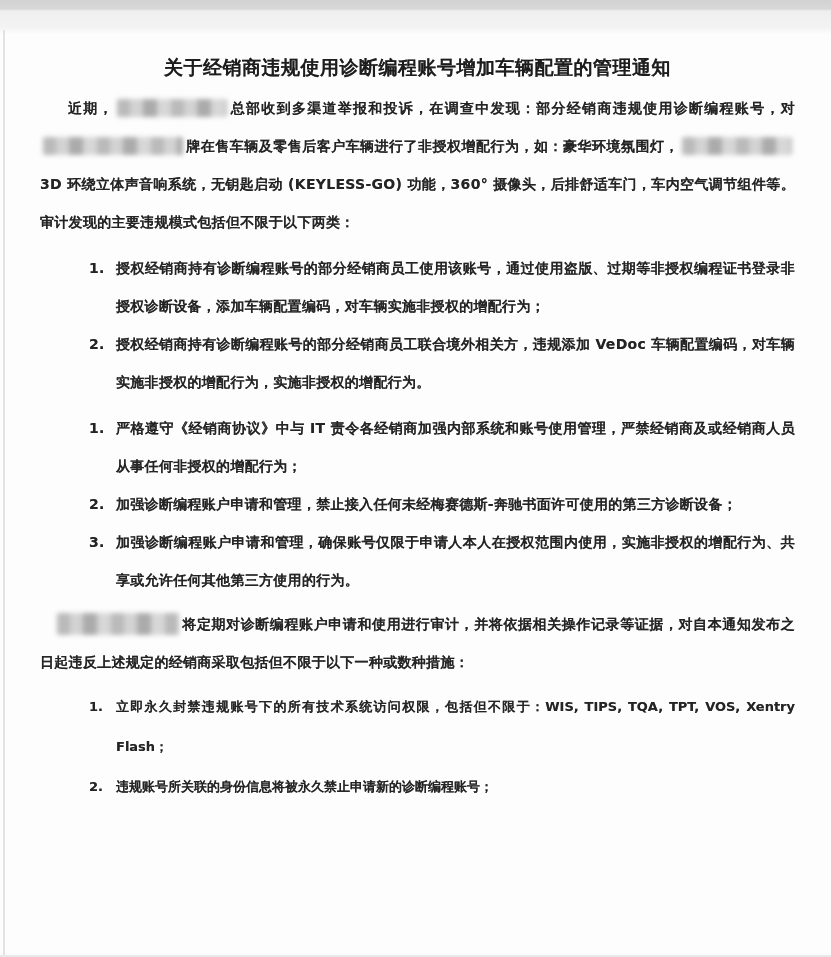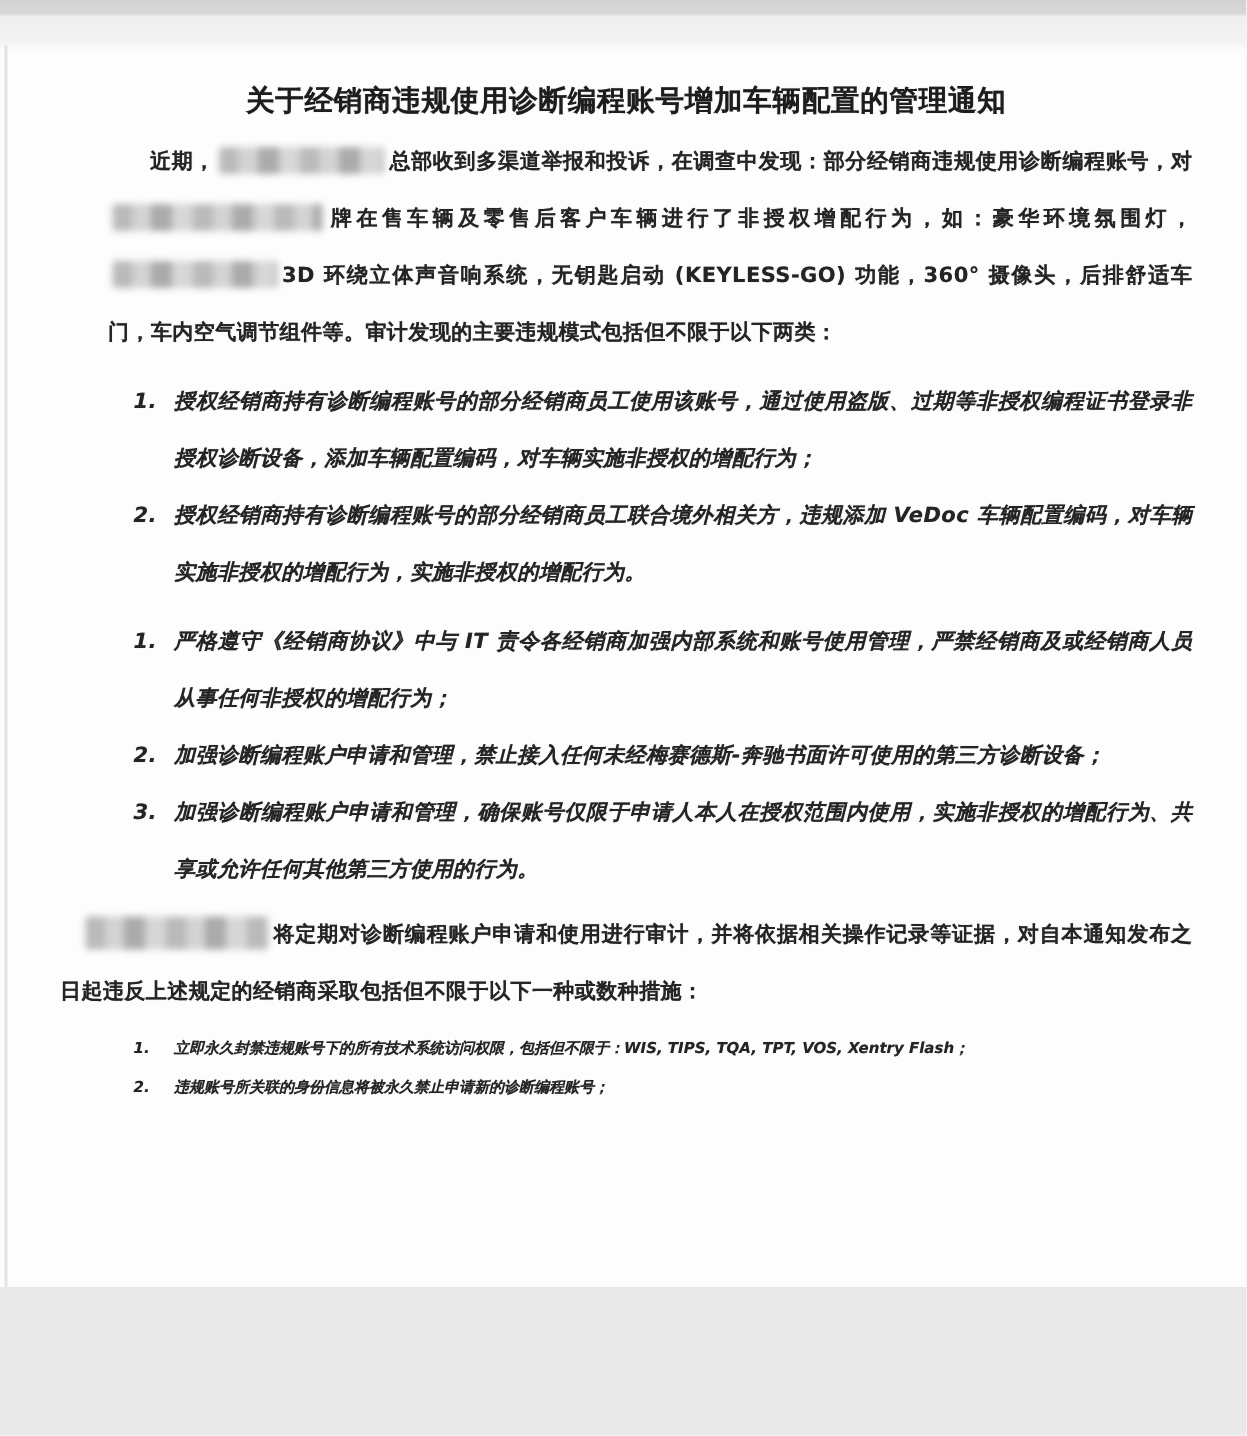--- a/index.html
+++ b/index.html
@@ -8,7 +8,7 @@
     background:#e9e9e9;
     font-family:"DejaVu Sans","Liberation Sans",sans-serif;
   }
-  .screen{position:relative;width:831px;height:858px;background:#fdfdfd;overflow:hidden;}
+  .screen{position:relative;width:831px;height:955px;background:#fdfdfd;overflow:hidden;}
   
   .topbar{
     position:absolute;top:0;left:0;width:831px;height:34px;

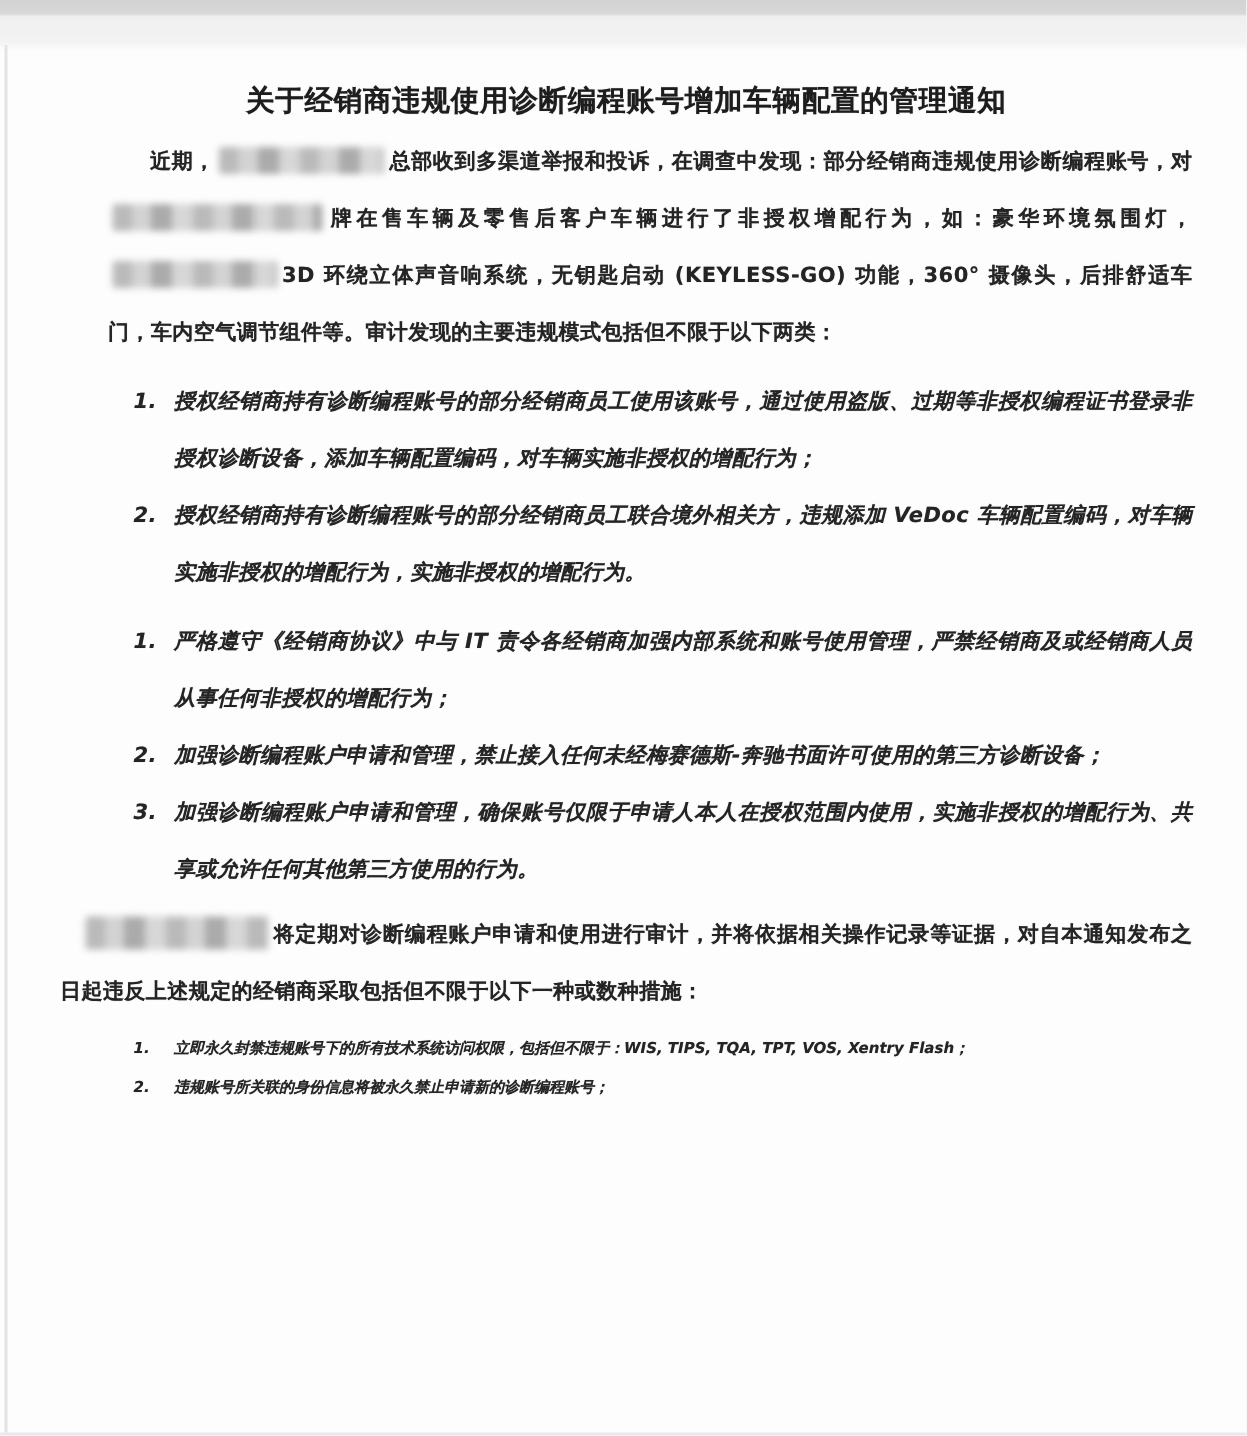--- a/index.html
+++ b/index.html
@@ -29,7 +29,7 @@
   }
   p{margin:0;}
   .salutation{margin-top:44px;font-size:15px;}
-  .indent2{text-indent:2em;margin-left:32px;}
+  .indent2{text-indent:2em;}
   .indent1{text-indent:1em;}
   .mt{margin-top:8px;}
   .mts{margin-top:6px;font-family:Liberation Serif, serif;}

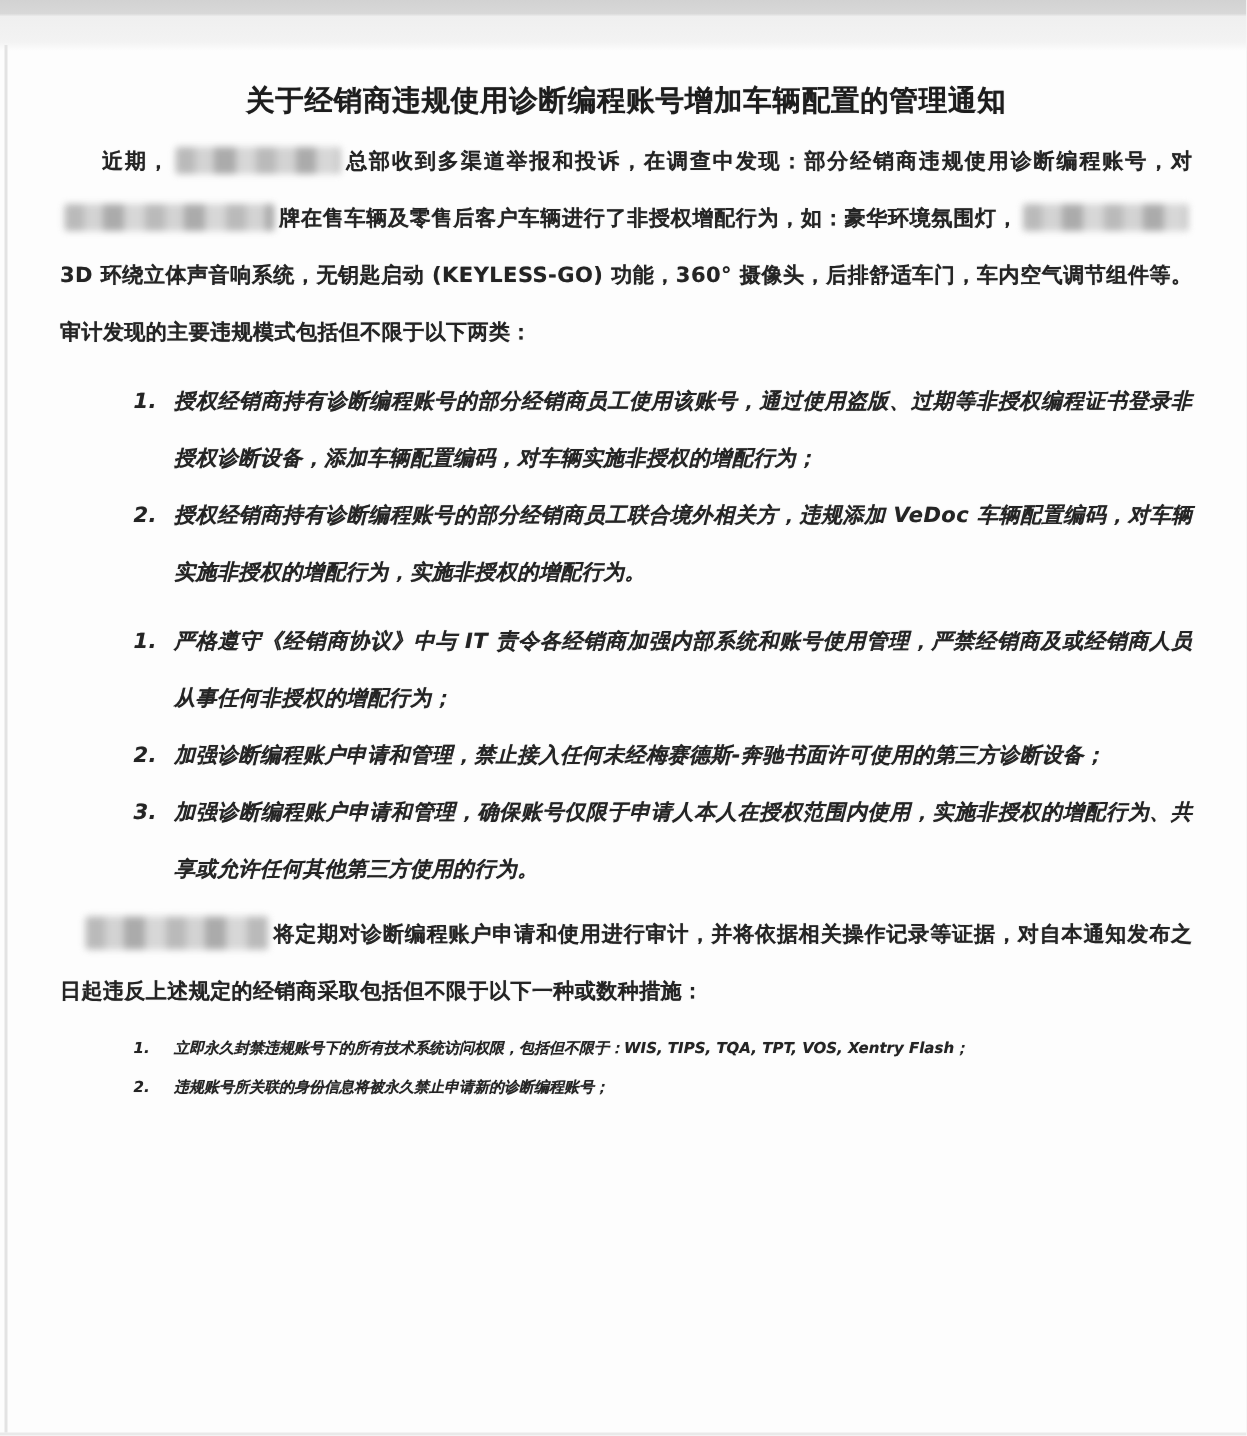--- a/index.html
+++ b/index.html
@@ -35,7 +35,7 @@
   .mts{margin-top:6px;font-family:Liberation Serif, serif;}
 
   ol.list{list-style:none;margin:8px 0 0;padding:0 0 0 76px;counter-reset:item;}
-  ol.list li{counter-increment:item;position:relative;font-style:italic;}
+  ol.list li{counter-increment:item;position:relative;}
   ol.list li::before{content:counter(item) ".";position:absolute;left:-27px;top:0;}
   ol.tight{margin-top:6px;}
   ol.tight li{line-height:26px;font-size:10px;letter-spacing:0;}

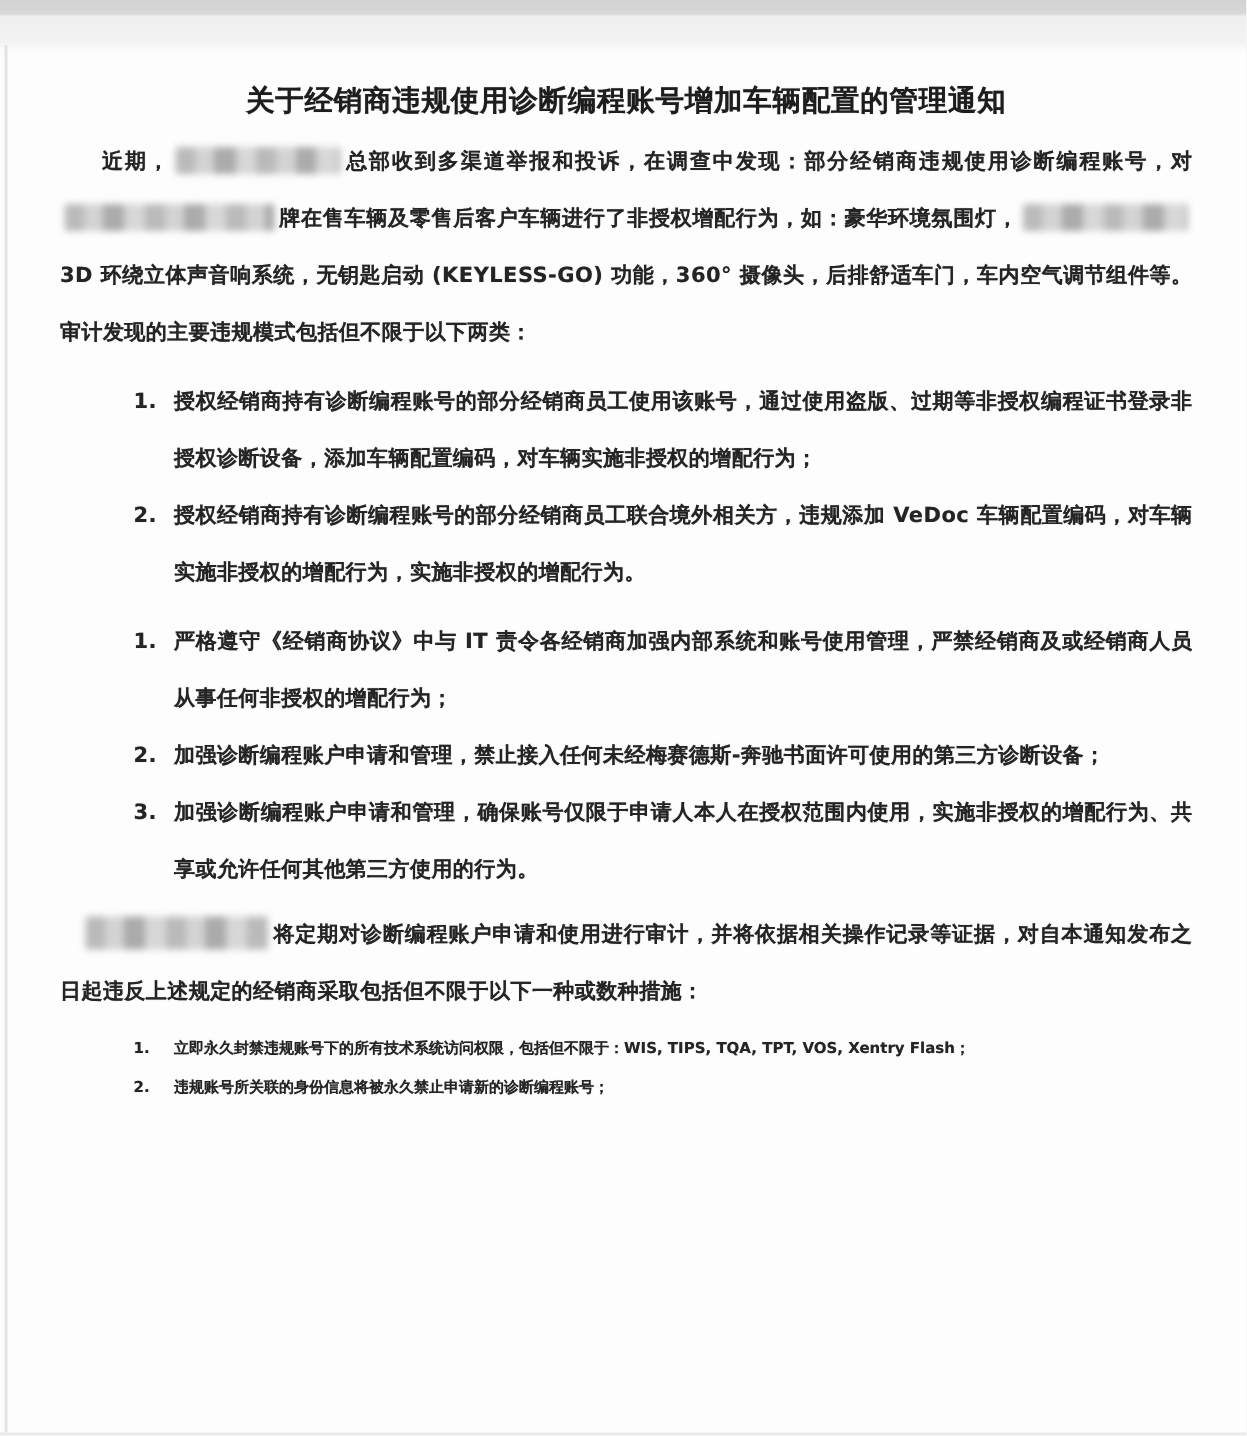--- a/index.html
+++ b/index.html
@@ -32,7 +32,7 @@
   .indent2{text-indent:2em;}
   .indent1{text-indent:1em;}
   .mt{margin-top:8px;}
-  .mts{margin-top:6px;font-family:Liberation Serif, serif;}
+  .mts{margin-top:6px;}
 
   ol.list{list-style:none;margin:8px 0 0;padding:0 0 0 76px;counter-reset:item;}
   ol.list li{counter-increment:item;position:relative;}

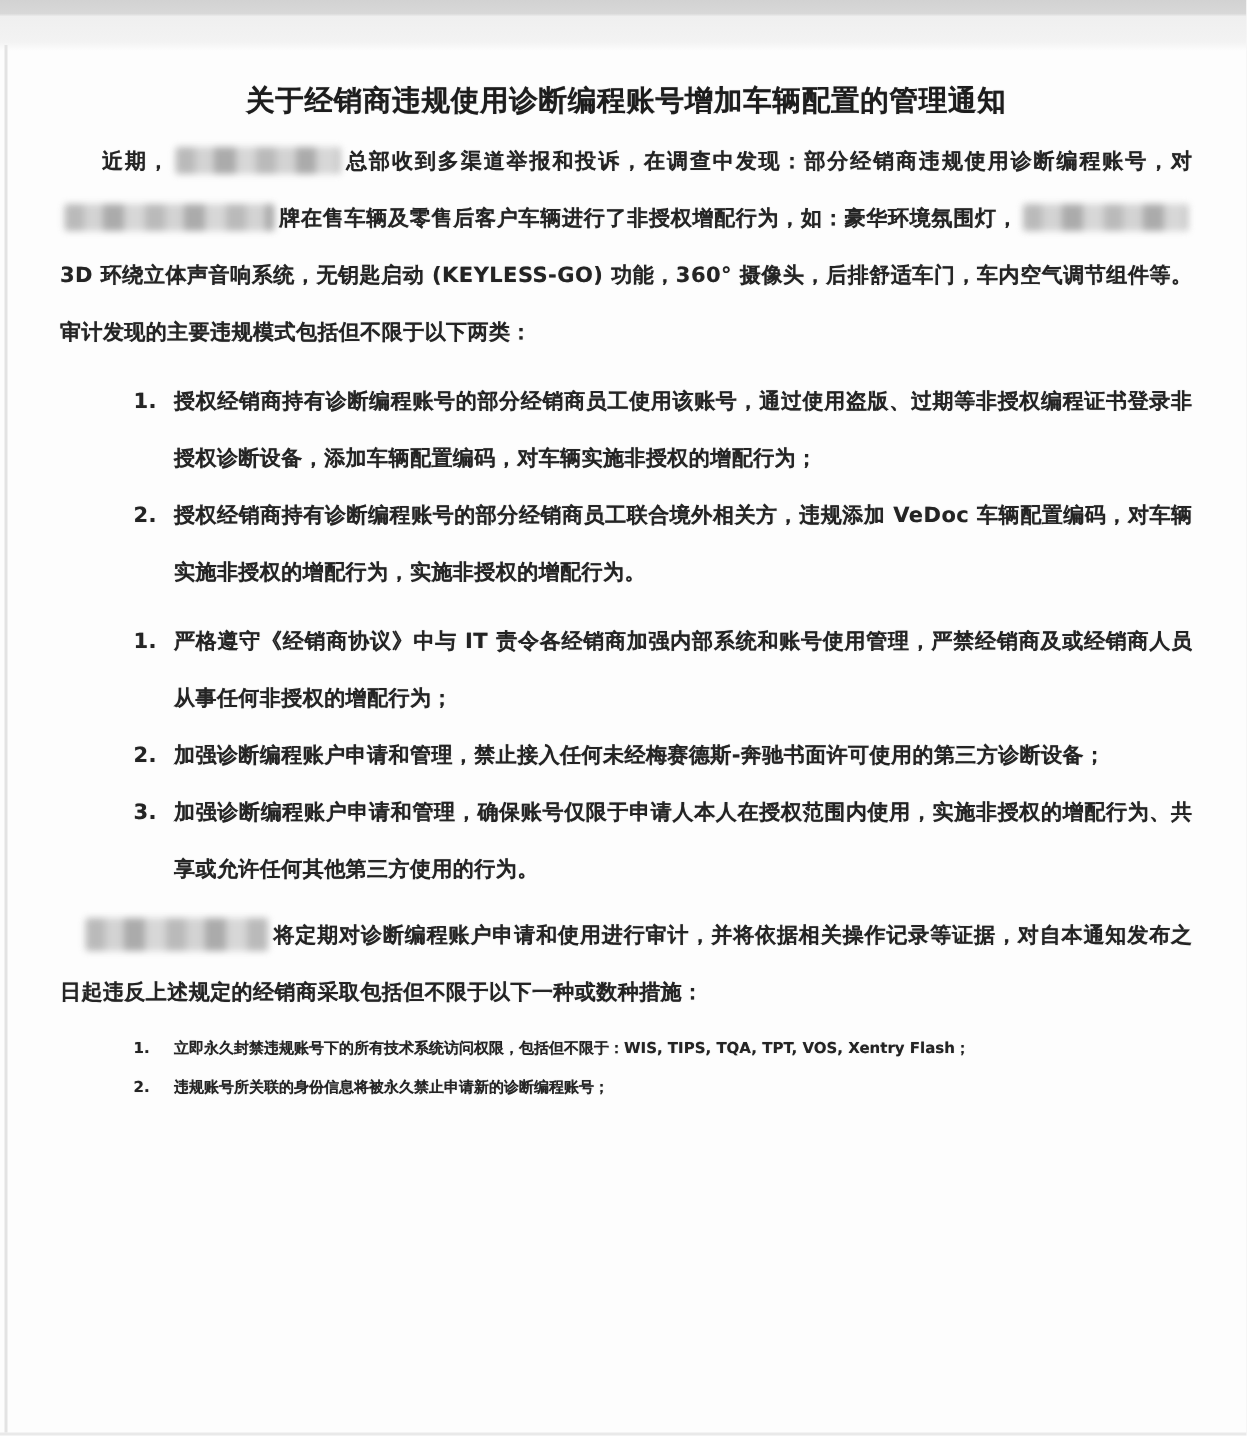--- a/index.html
+++ b/index.html
@@ -38,7 +38,7 @@
   ol.list li{counter-increment:item;position:relative;}
   ol.list li::before{content:counter(item) ".";position:absolute;left:-27px;top:0;}
   ol.tight{margin-top:6px;}
-  ol.tight li{line-height:26px;font-size:10px;letter-spacing:0;}
+  ol.tight li{line-height:40px;font-size:13px;letter-spacing:0;}
 
   
   .redact{

